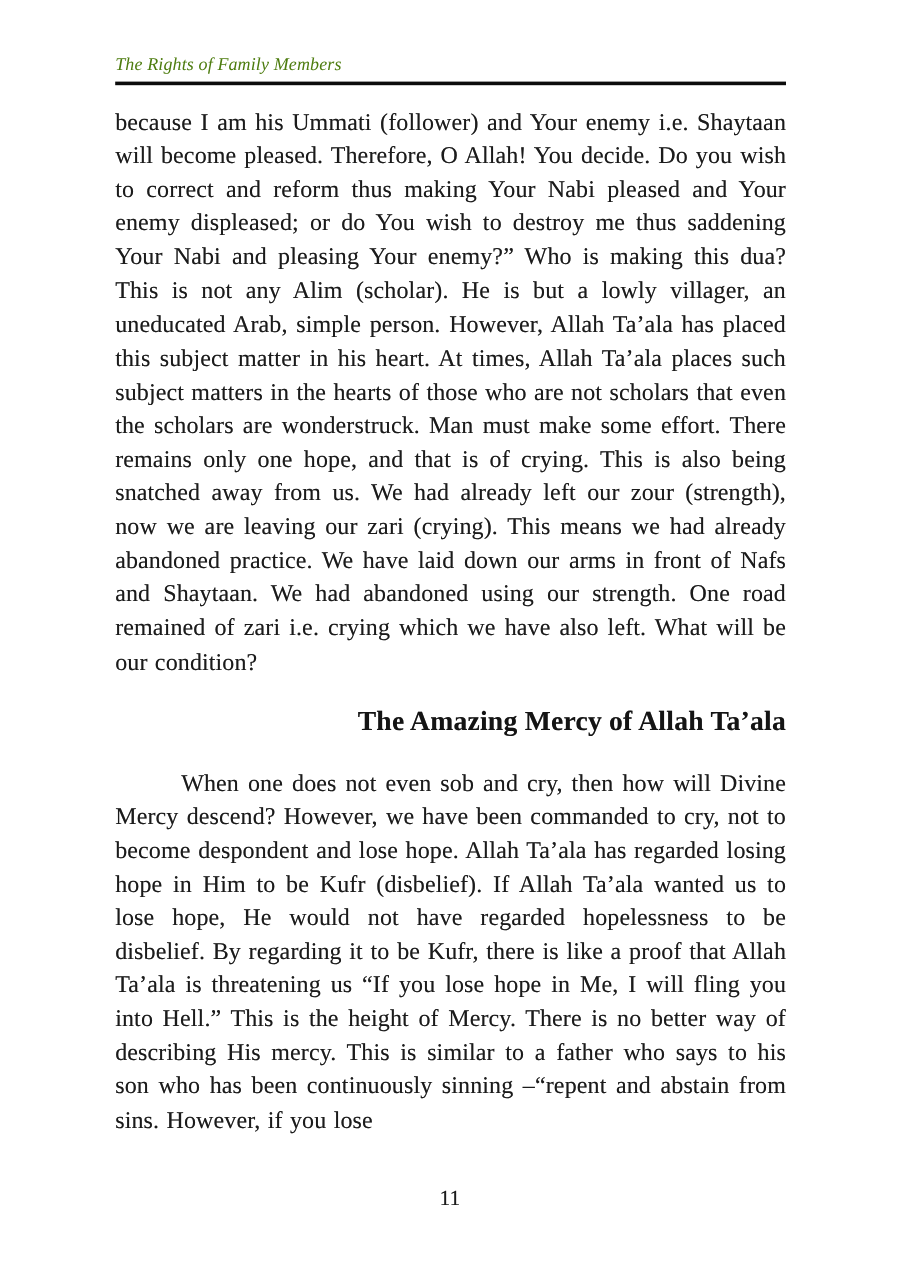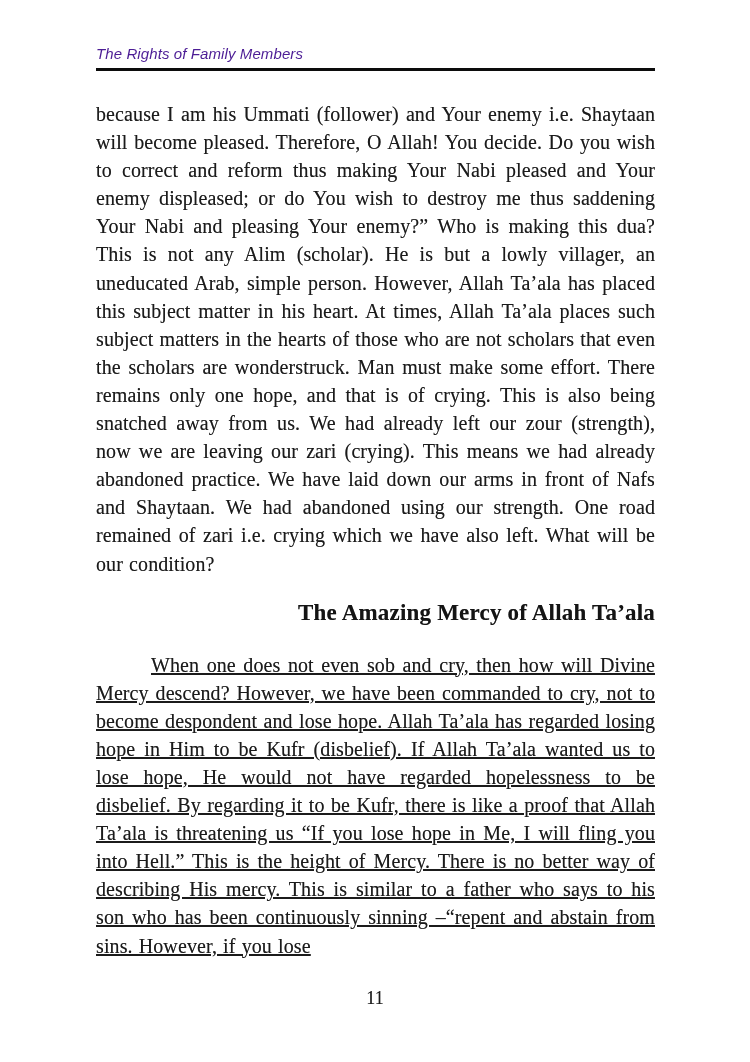--- a/index.html
+++ b/index.html
@@ -24,11 +24,11 @@
     width: 559px;
   }
   .header-title {
-    font-family: Liberation Sans, sans-serif;
+    font-family: Liberation Serif, serif;
     font-style: italic;
     font-size: 15px;
     line-height: 18px;
-    color: #4c1d95;
+    color: #4d7c0f;
     letter-spacing: 0.1px;
   }
   .header-rule {

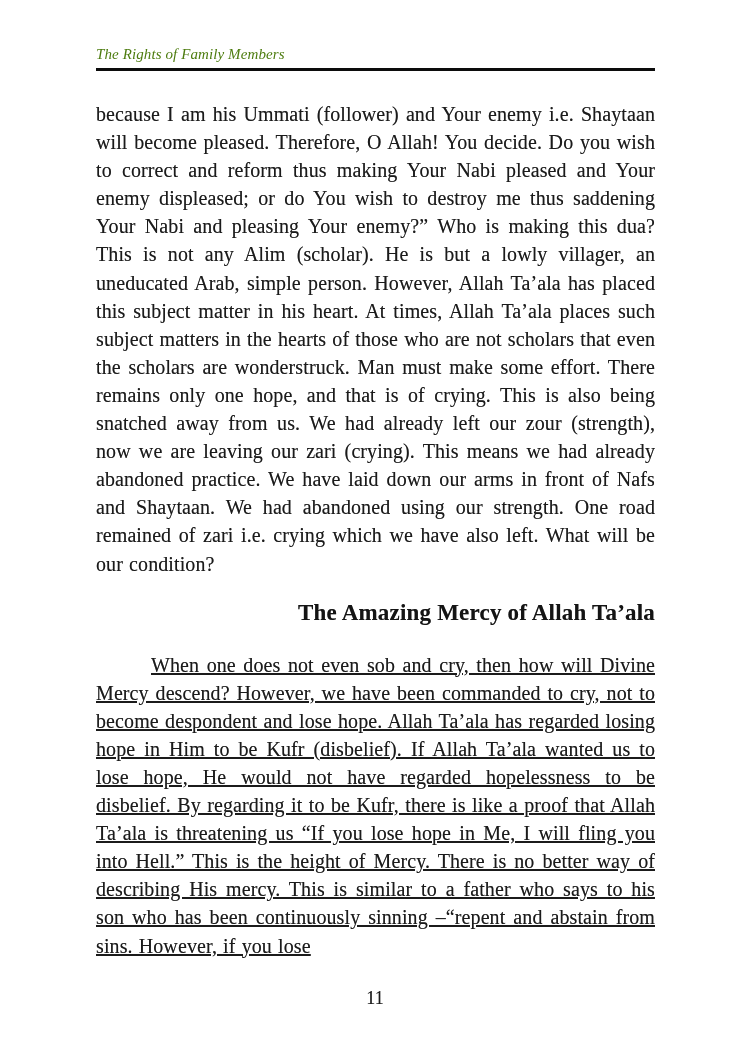--- a/index.html
+++ b/index.html
@@ -40,7 +40,7 @@
   .page-body {
     position: absolute;
     left: 96px;
-    top: 100px;
+    top: 88px;
     width: 559px;
   }
   .para {

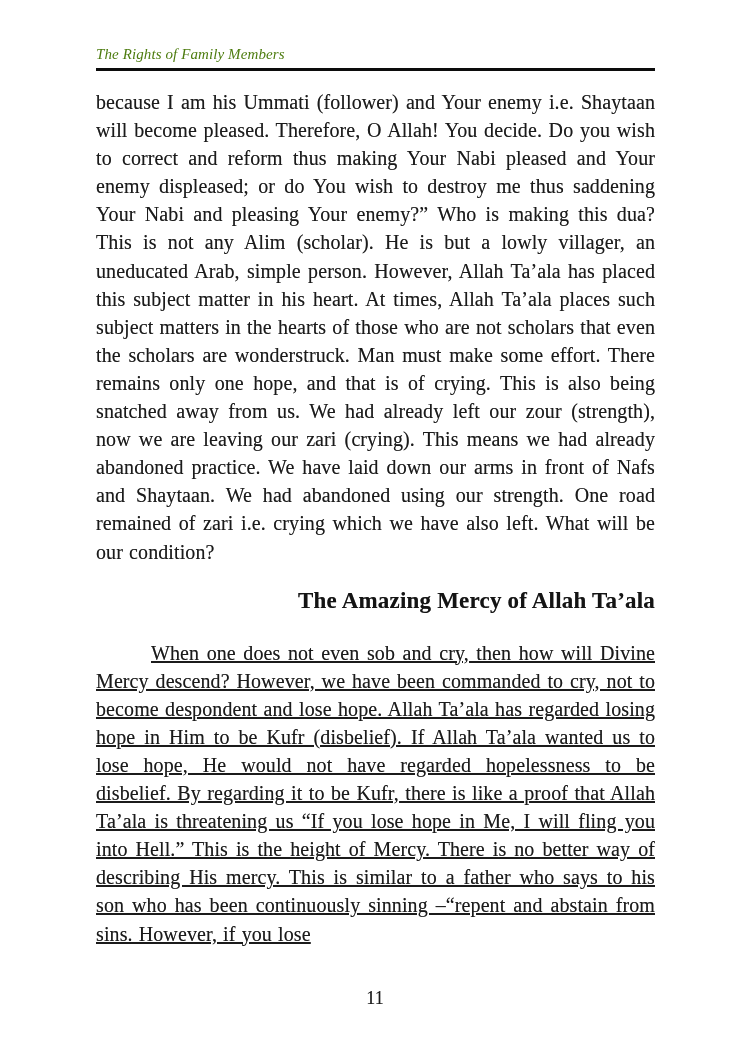--- a/index.html
+++ b/index.html
@@ -55,7 +55,6 @@
   }
   .para.indent-first {
     text-indent: 55px;
-    text-decoration: underline;
   }
   .section-heading {
     margin: 20px 0 23px 0;

